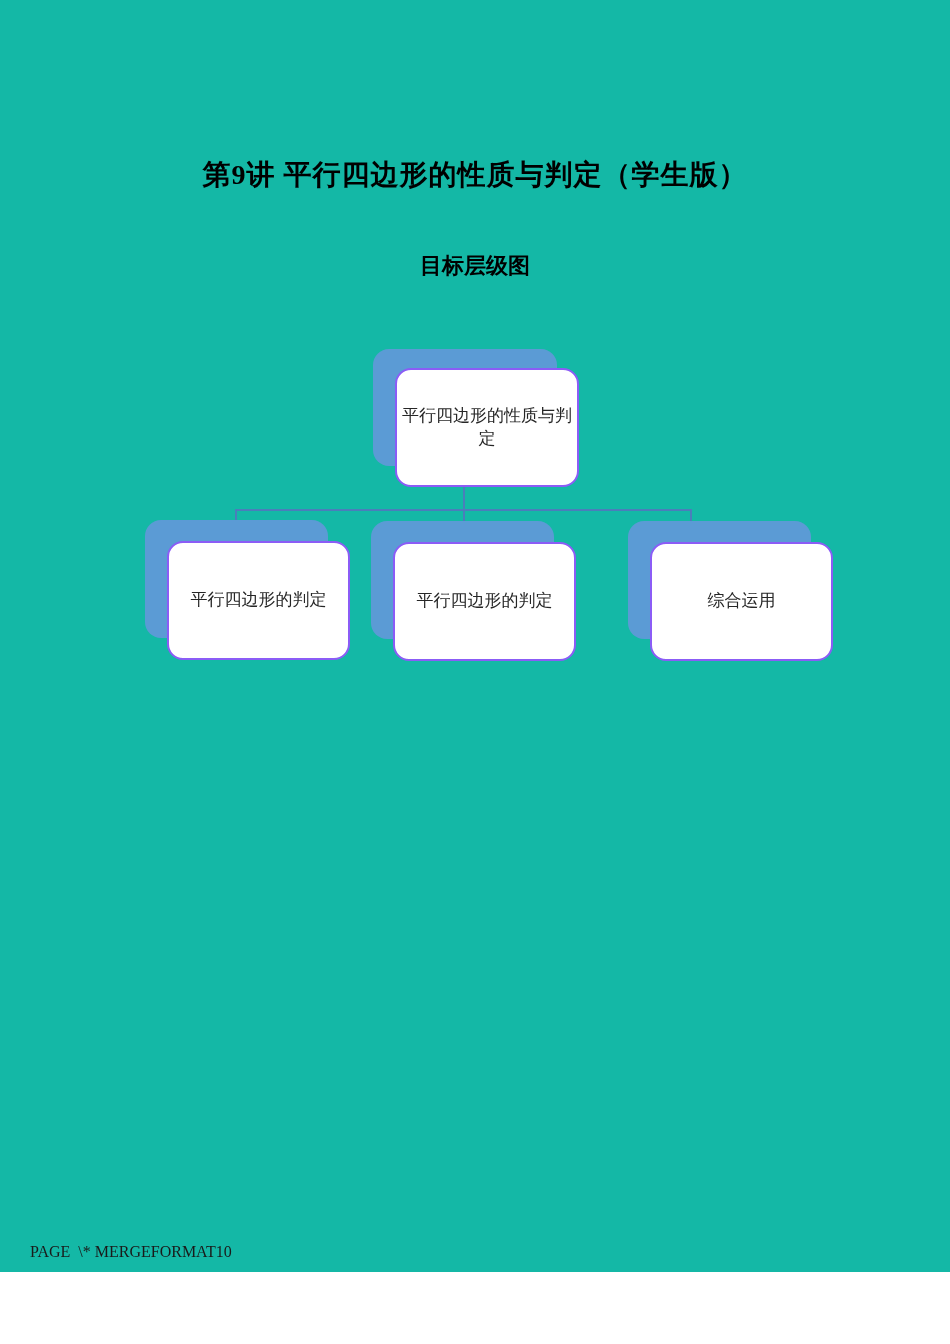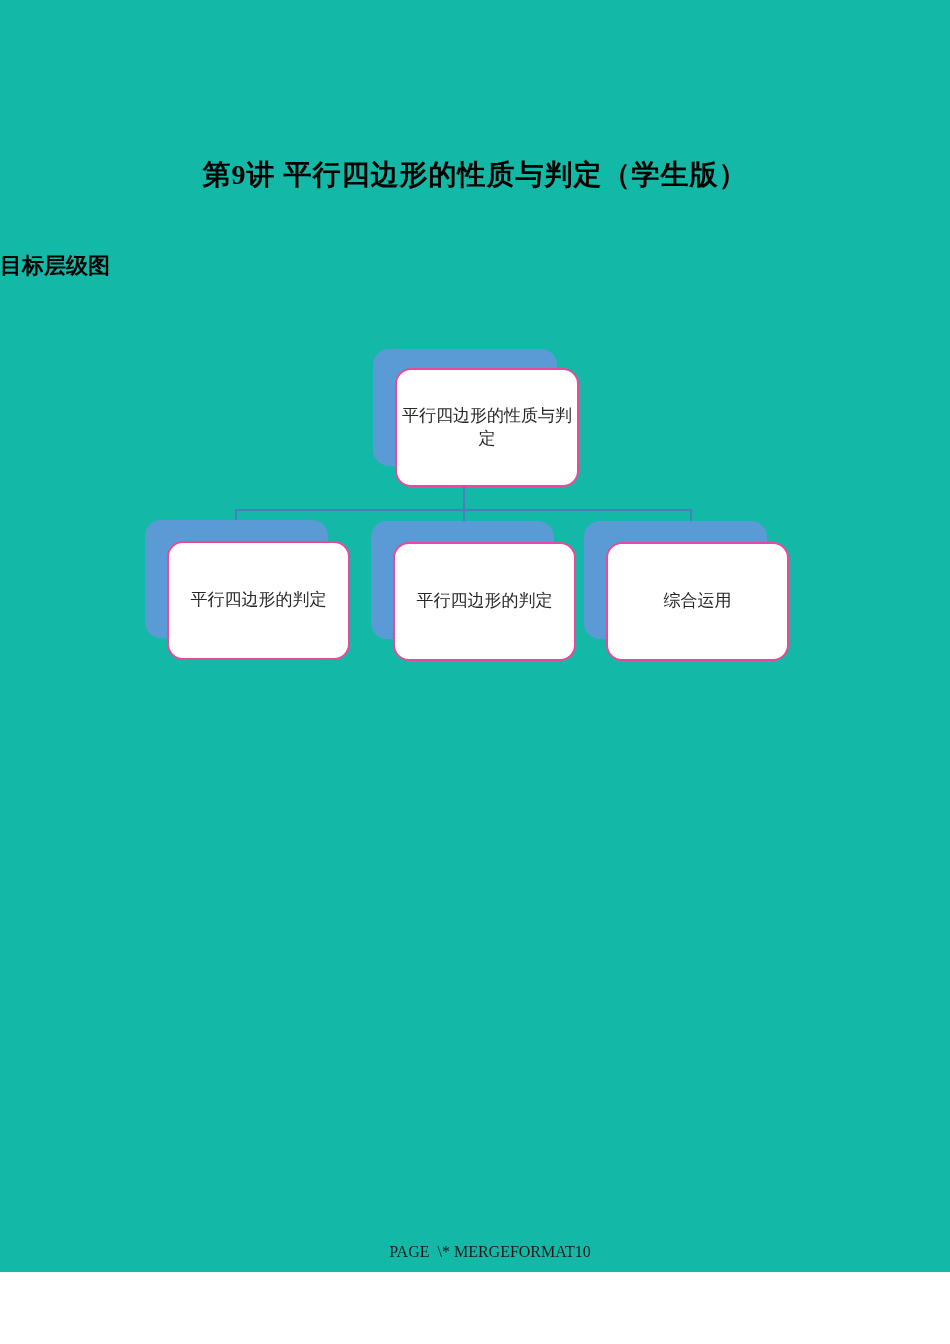--- a/index.html
+++ b/index.html
@@ -34,6 +34,7 @@
     left: 0;
     width: 950px;
     margin: 0;
+    text-align: center;
     font-size: 22px;
     font-weight: bold;
     color: #000000;

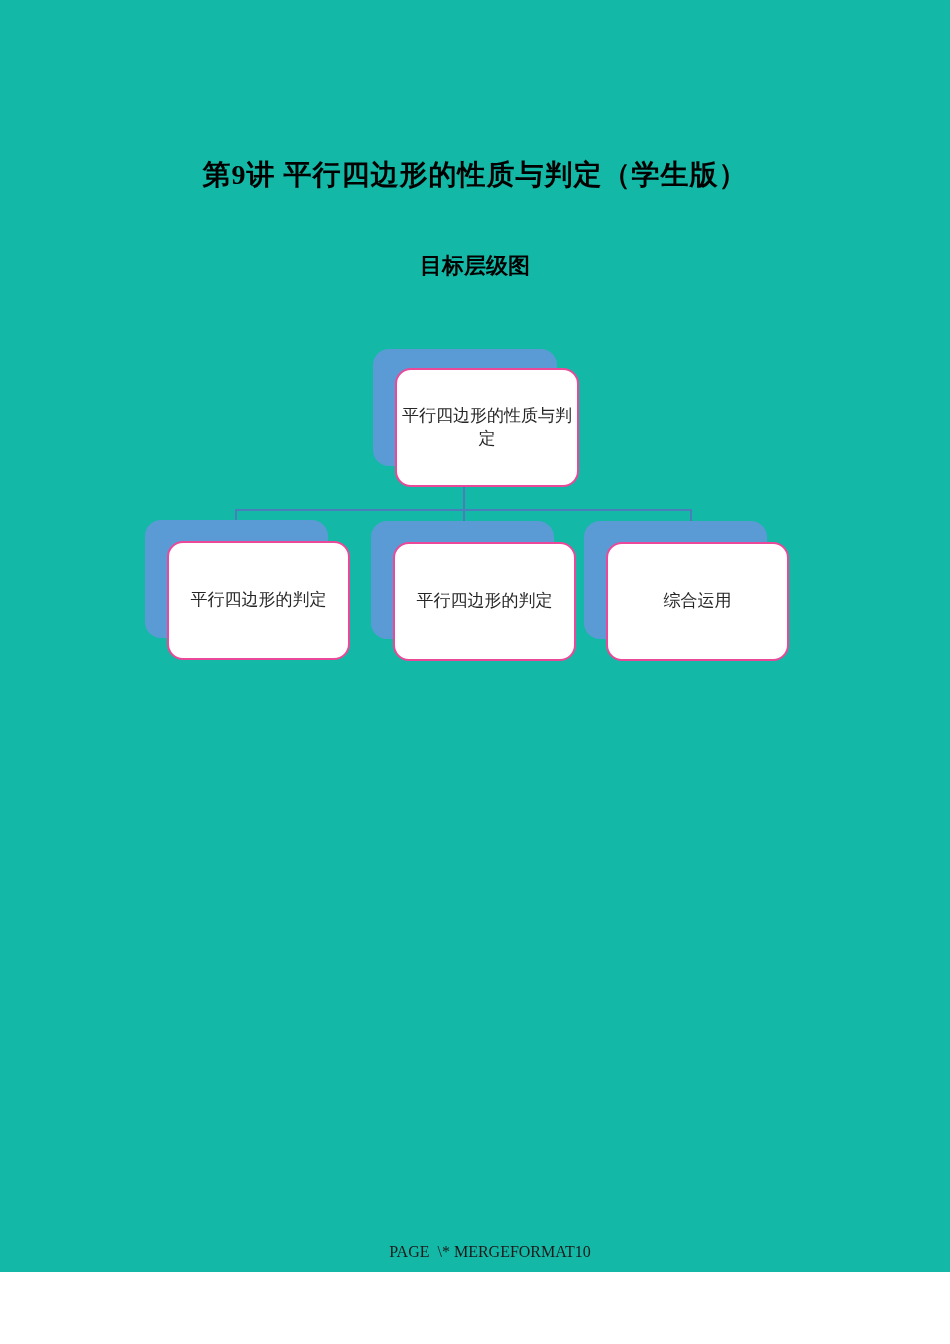--- a/index.html
+++ b/index.html
@@ -64,7 +64,7 @@
   .node .card {
     position: absolute;
     background: #ffffff;
-    border: 2px solid #ec4899;
+    border: 2px solid #8b5cf6;
     border-radius: 16px;
     box-sizing: border-box;
     display: flex;

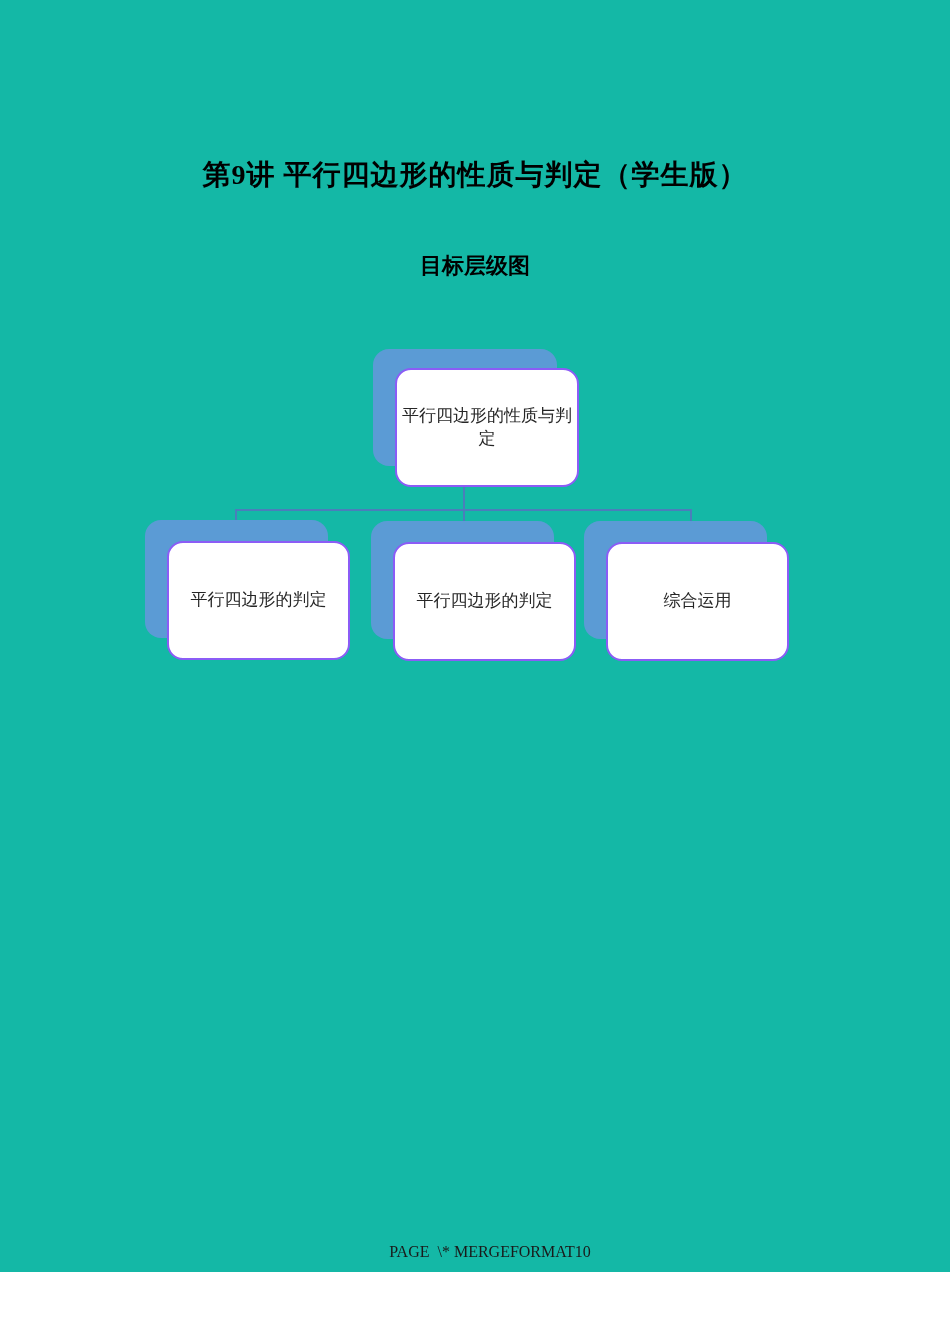--- a/index.html
+++ b/index.html
@@ -85,7 +85,7 @@
   .node-child .card  { left: 22px; top: 21px; width: 183px; height: 119px; }
   .node-child-1 { left: 145px; top: 520px; width: 205px; height: 140px; }
   .node-child-2 { left: 371px; top: 521px; width: 205px; height: 140px; padding-left: 12px; }
-  .node-child-3 { left: 584px; top: 521px; width: 207px; height: 139px; }
+  .node-child-3 { left: 628px; top: 521px; width: 207px; height: 139px; }
   
   .conn-stem       { left: 463px; top: 486px; width: 2px;  height: 25px; }
   .conn-crossbar   { left: 235px; top: 509px; width: 457px; height: 2px; }

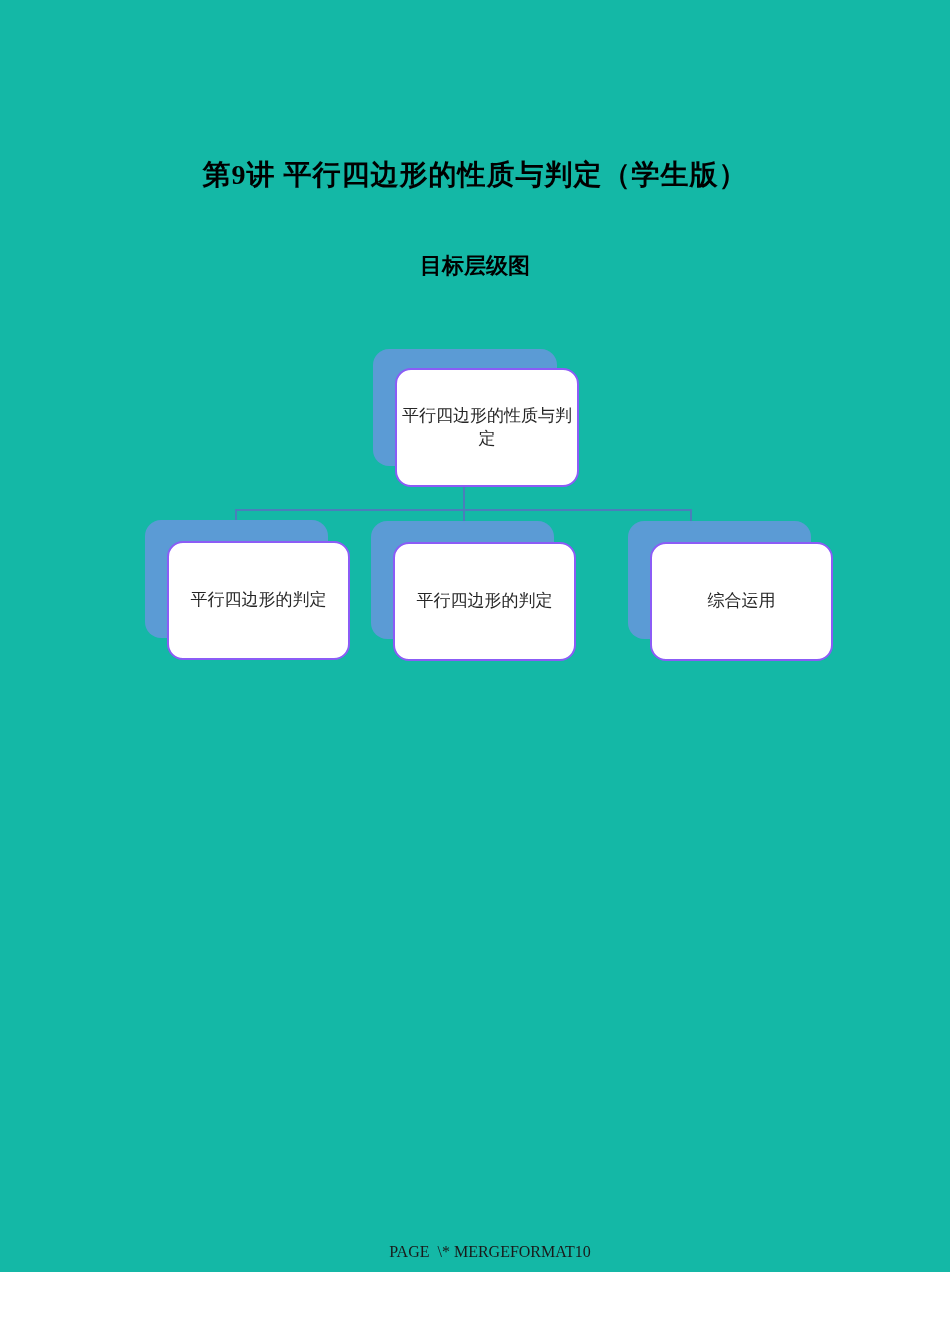--- a/index.html
+++ b/index.html
@@ -99,7 +99,6 @@
     width: 950px;
     box-sizing: border-box;
     padding-left: 30px;
-    text-align: center;
     font-size: 16px;
     color: #1a1a1a;
     white-space: pre;

